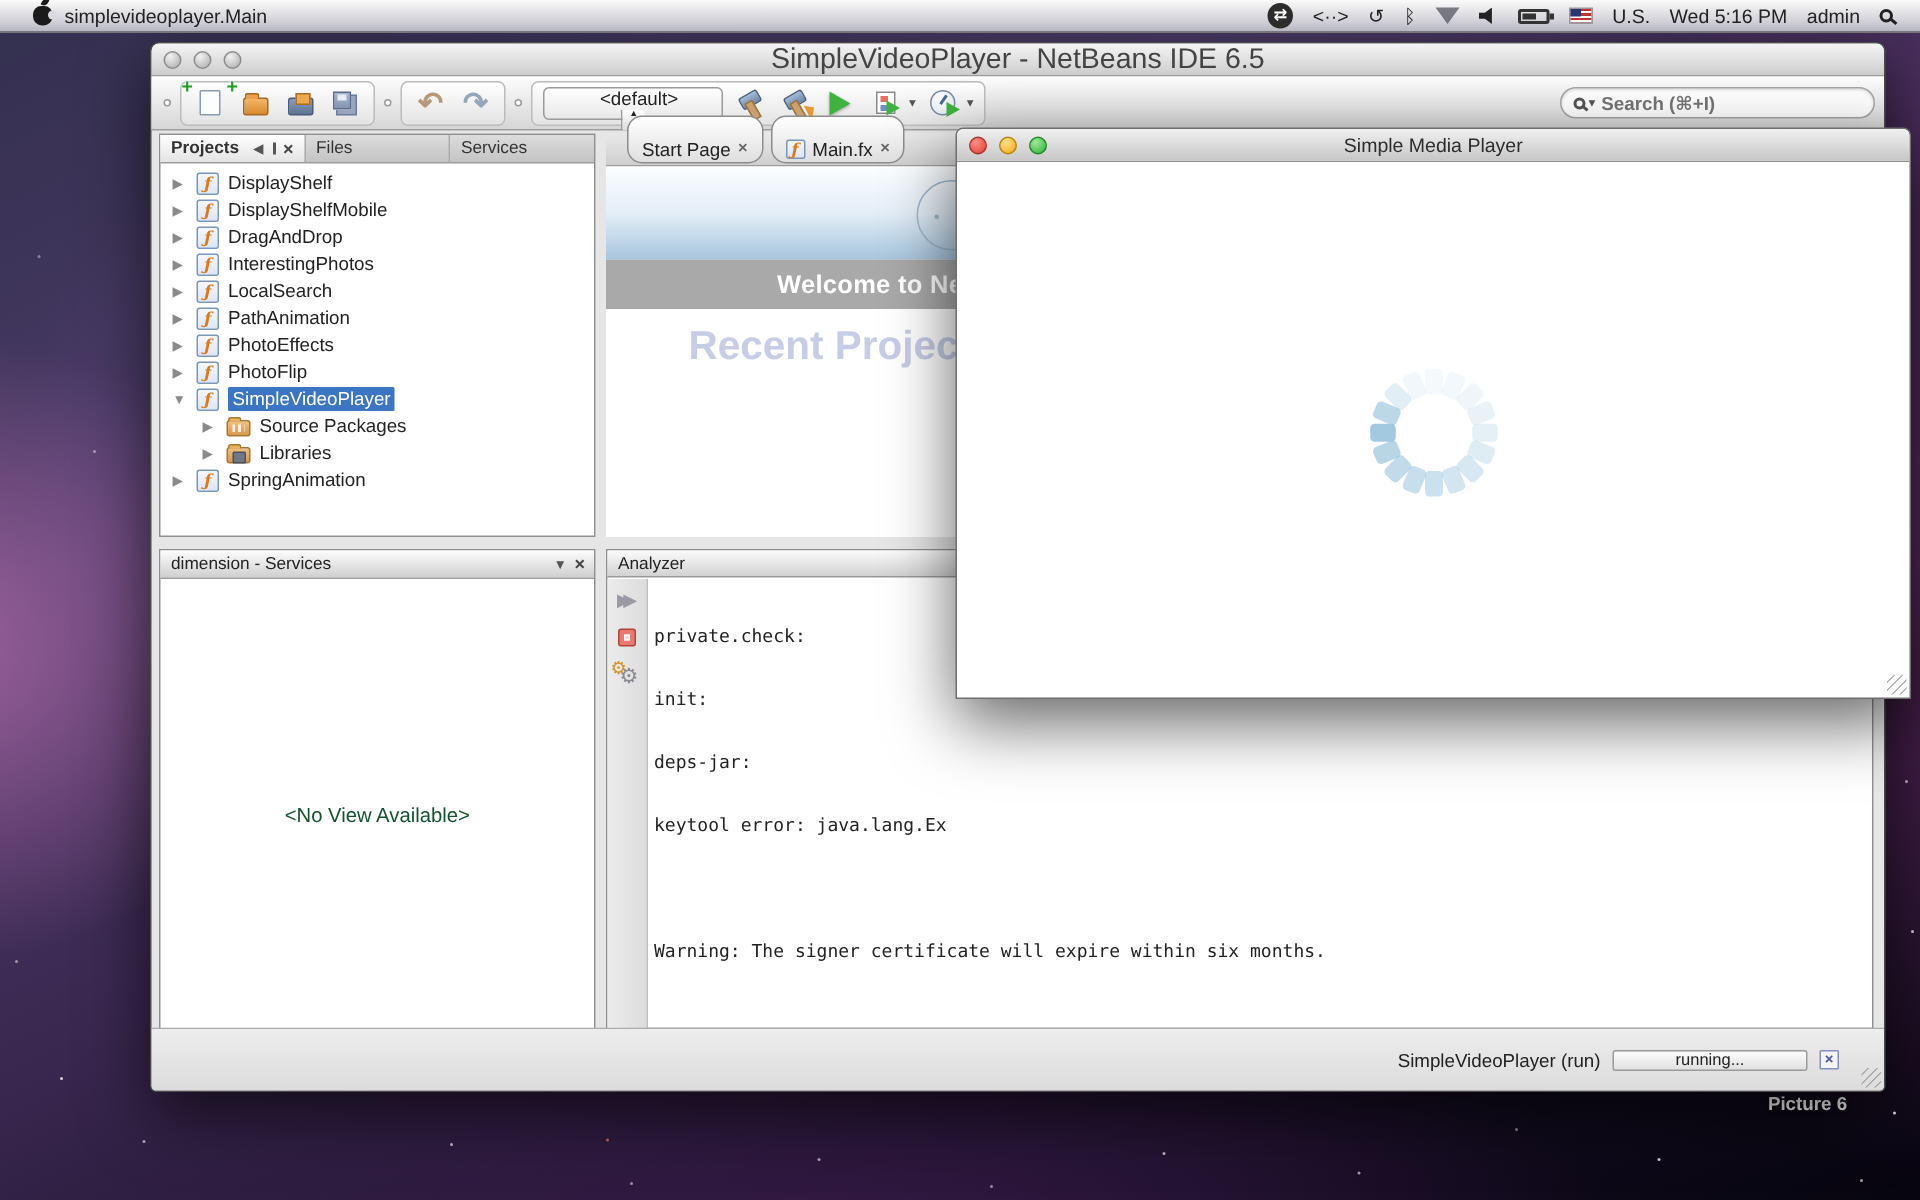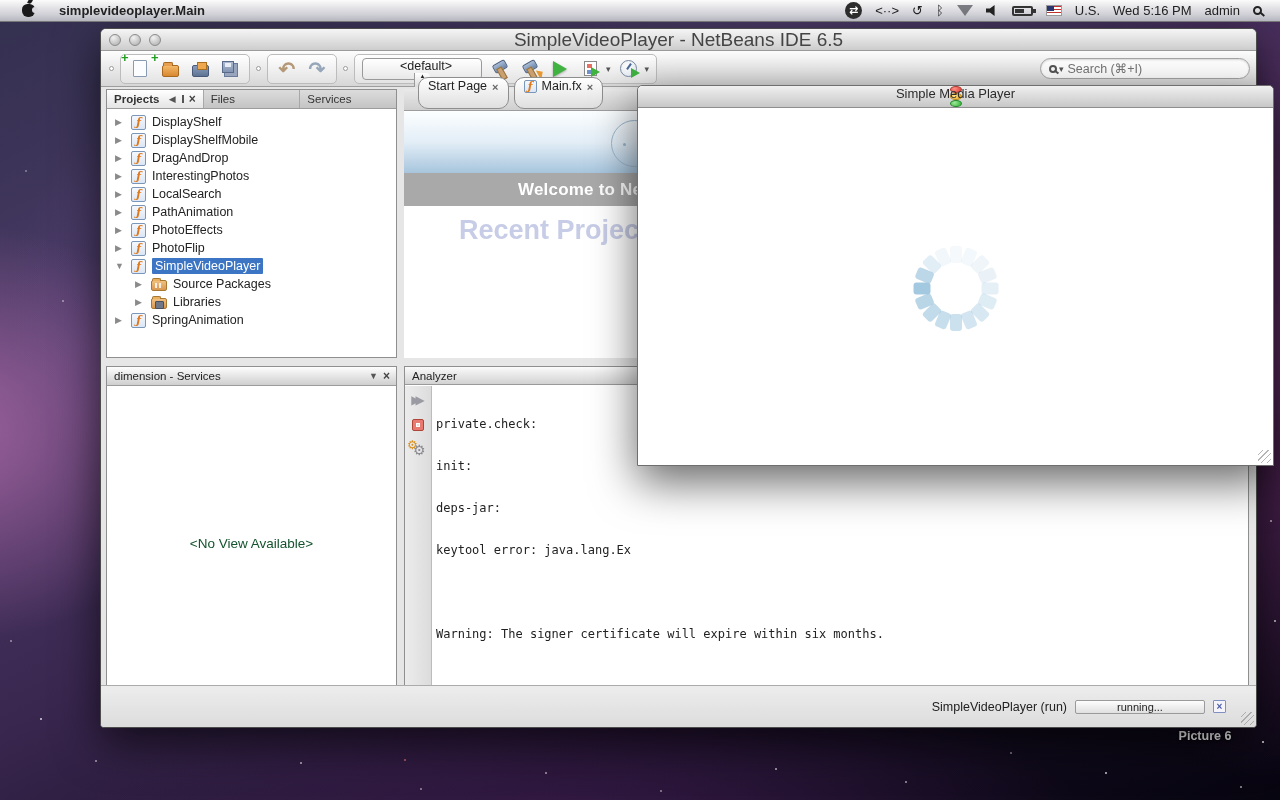--- a/index.html
+++ b/index.html
@@ -32,7 +32,7 @@
   .apple { width:13px; height:13px; background:#1a1a1a; border-radius:42% 42% 46% 46%; position:relative; margin-left:12px; }
   .apple::before { content:""; position:absolute; top:-5px; left:6px; width:4px; height:5px; background:#1a1a1a; border-radius:70% 0; transform:rotate(28deg); }
   .apple::after { content:""; position:absolute; right:-3px; top:3px; width:6px; height:6px; border-radius:50%; background:#d9d9df; }
-  .appname { font-weight:bold; margin-left:16px; }
+  .appname { font-weight:normal; margin-left:0; }
   .mright { margin-left:auto; display:flex; align-items:center; gap:13px; }
   .mico { font-size:13px; color:#222; line-height:22px; }
   .sync { width:17px; height:17px; background:#2c2c2c; color:#fff; border-radius:50%; text-align:center; line-height:17px; font-size:11px; font-weight:bold; }

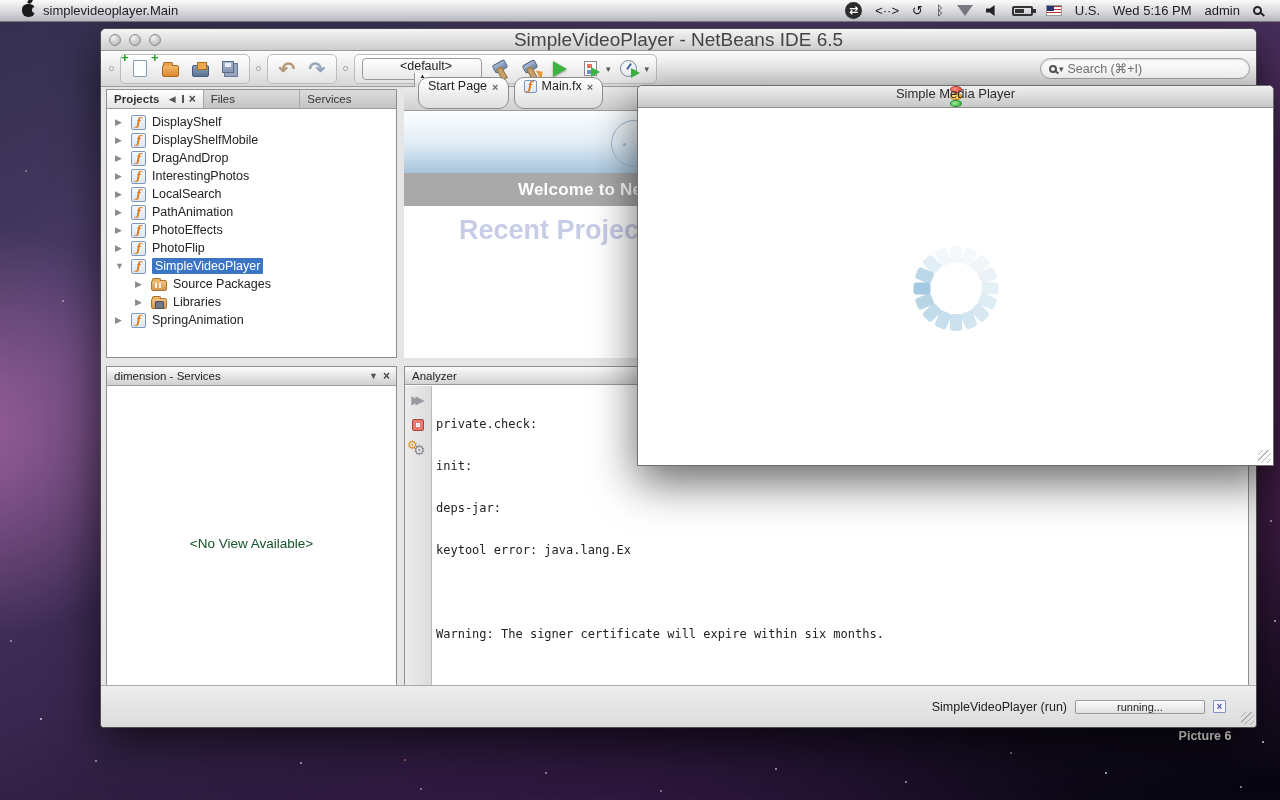--- a/index.html
+++ b/index.html
@@ -92,7 +92,7 @@
   .ddarr { font-size:9px; color:#555; margin-left:-2px; }
   .searchbox { margin-left:auto; width:210px; height:21px; border:1px solid #a5a5a5; border-radius:11px; background:#fff;
     display:flex; align-items:center; padding:0 8px; gap:4px; box-shadow:inset 0 1px 2px rgba(0,0,0,.15); }
-  .searchbox input { border:none; outline:none; flex:1; font-size:12.5px; color:#999; background:transparent; font-family:inherit; }
+  .searchbox input { border:none; outline:none; flex:1; font-size:12.5px; color:#999; background:transparent; font-family:inherit;font-weight:bold; }
   .smag { width:8px; height:8px; border:2px solid #555; border-radius:50%; position:relative; flex:none; }
   .smag::after { content:""; position:absolute; width:5px; height:2px; background:#555; right:-4px; bottom:-2px; transform:rotate(40deg); }
 

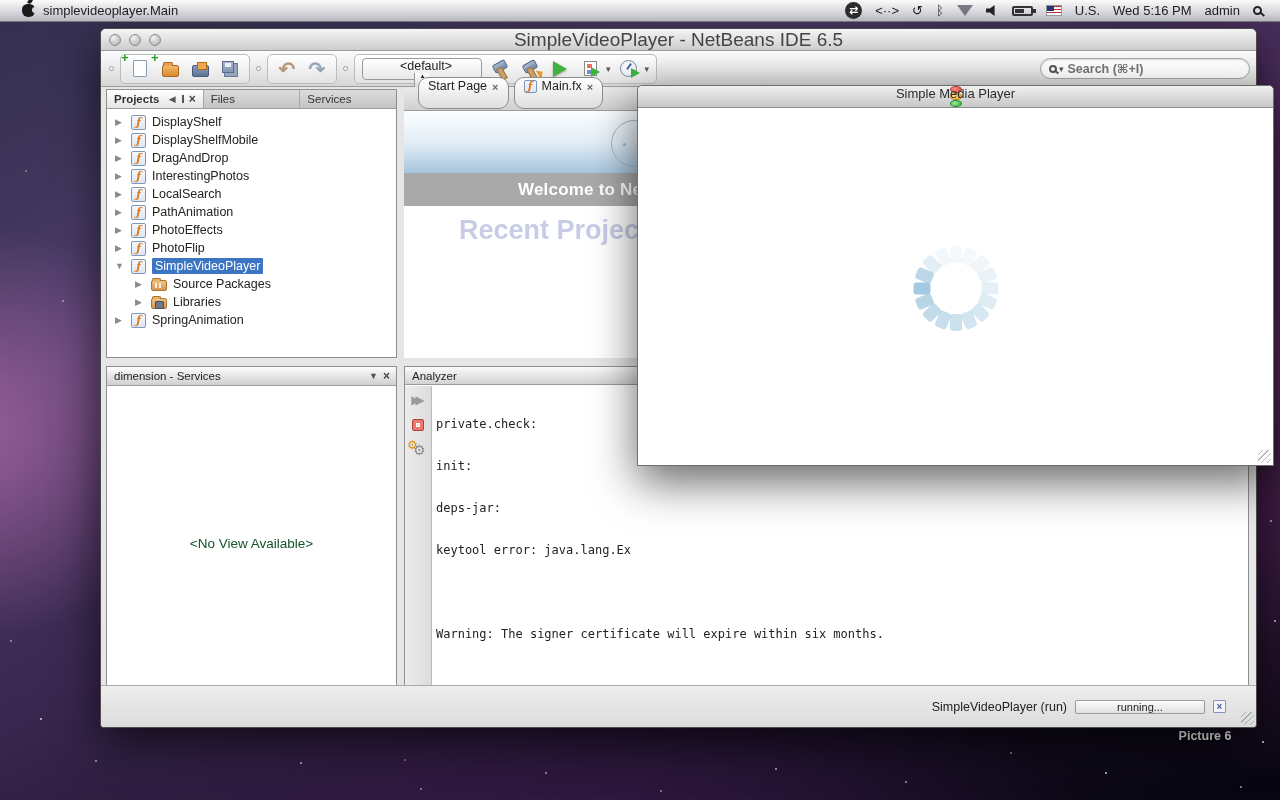--- a/index.html
+++ b/index.html
@@ -128,7 +128,7 @@
   .etabs { position:absolute; left:303px; top:60px; width:845px; height:22px;
     background:linear-gradient(#e9e9e9,#cfcfcf); border-bottom:1px solid #9d9d9d; display:flex; align-items:flex-end; padding:0 0 1px 14px; gap:5px; }
   .etab { height:19px; border:1px solid #8d8d8d; border-radius:10px; background:linear-gradient(#ffffff,#dfdfdf);
-    display:inline-flex; align-items:flex-end; gap:5px; padding:15px 9px; font-size:12.5px; }
+    display:inline-flex; align-items:flex-start; gap:5px; padding:15px 9px; font-size:12.5px; }
   .etab .xi { color:#666; font-size:11px; font-weight:bold; }
   .etab .pic { width:13px; height:13px; }
 

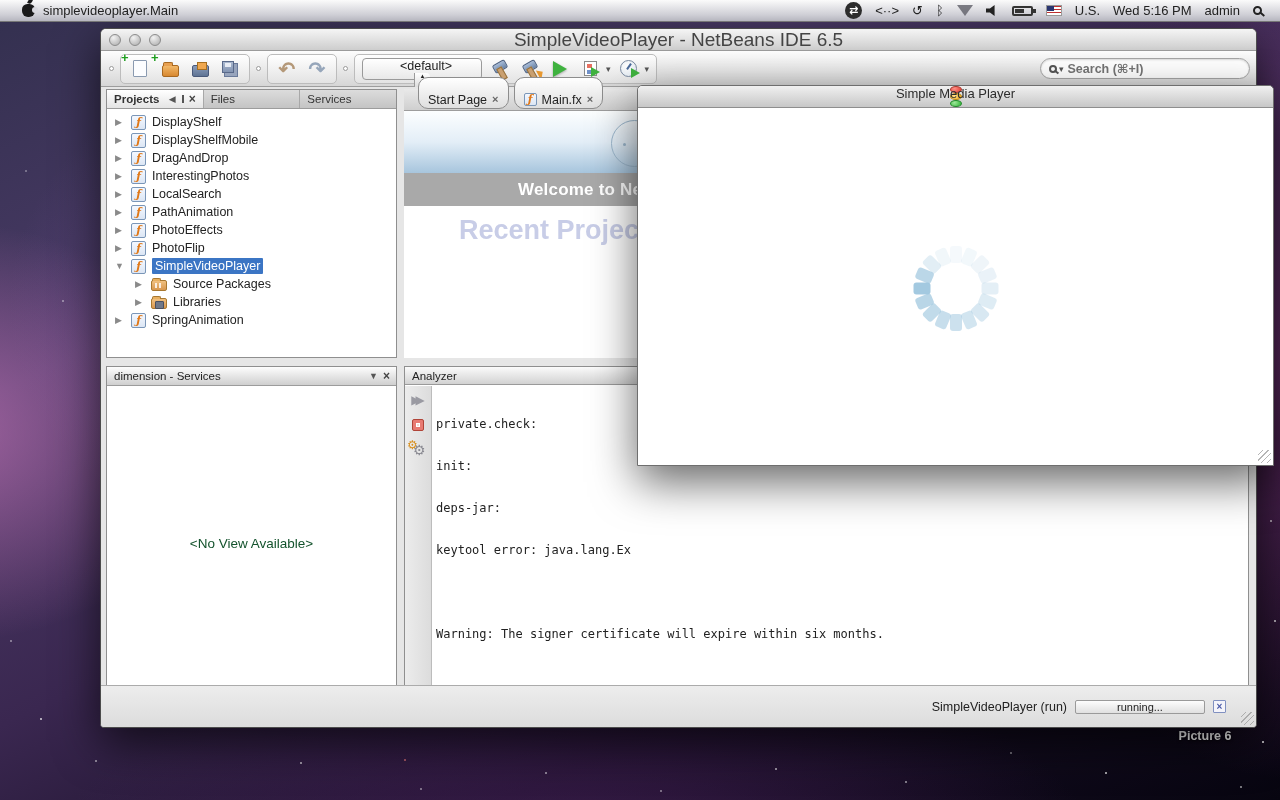--- a/index.html
+++ b/index.html
@@ -175,7 +175,7 @@
   .mpwin { position:absolute; left:637px; top:85px; width:637px; height:381px; z-index:20;
     background:#fff; border:1px solid #6e6e6e; border-radius:5px 5px 0 0; box-shadow:0 16px 45px rgba(0,0,0,.6); }
   .mptitle { height:22px; border-radius:5px 5px 0 0; background:linear-gradient(#f0f0f0,#c7c7c7);
-    border-bottom:1px solid #8e8e8e; display:flex; align-items:center; padding-left:8px; position:relative;flex-direction:column; }
+    border-bottom:1px solid #8e8e8e; display:flex; align-items:center; padding-left:8px; position:relative; }
   .tl { width:12px; height:12px; border-radius:50%; margin-right:8px; }
   .tl.red { background:radial-gradient(circle at 35% 28%, #ff8f86, #e03e33); border:1px solid #a8352b; }
   .tl.yellow { background:radial-gradient(circle at 35% 28%, #ffe08a, #f0a818); border:1px solid #b8860f; }

